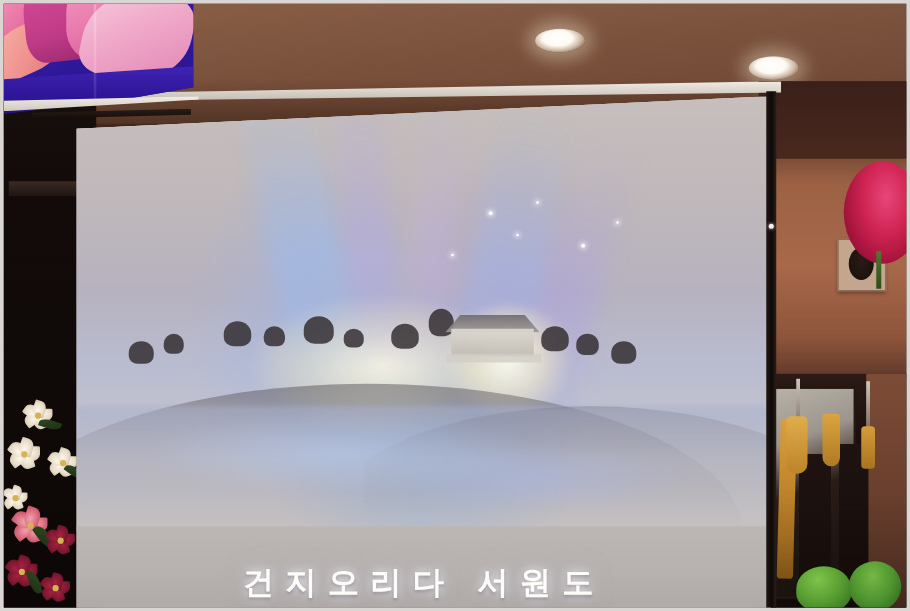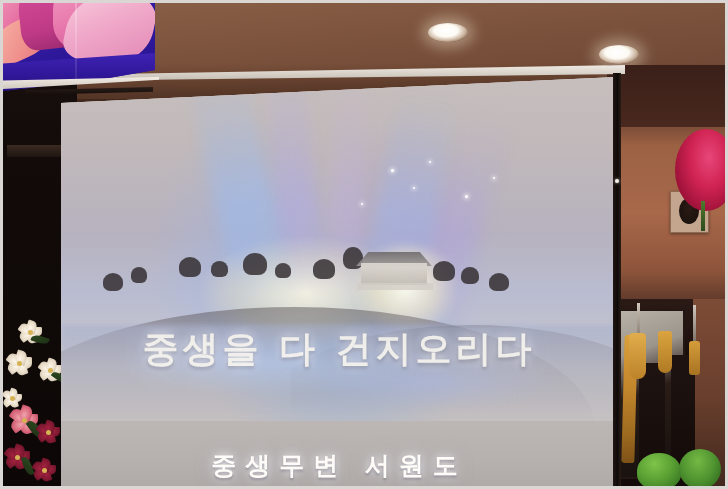--- a/index.html
+++ b/index.html
@@ -469,7 +469,6 @@
 
     <div class="layer" id="screen-lower"></div>
 
-    <div id="txt-kor-1">중생을 다 건지오리다</div>
     <div id="txt-kor-2">중생무변 서원도</div>
   </div>
 

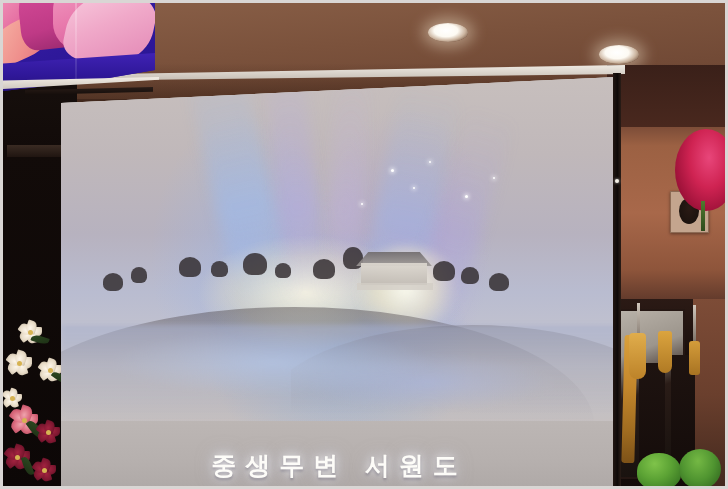--- a/index.html
+++ b/index.html
@@ -469,7 +469,7 @@
 
     <div class="layer" id="screen-lower"></div>
 
-    <div id="txt-kor-2">중생무변 서원도</div>
+    <div id="txt-kor-2">건지오리다 서원도</div>
   </div>
 
   <div class="layer" id="screen-post"></div>

